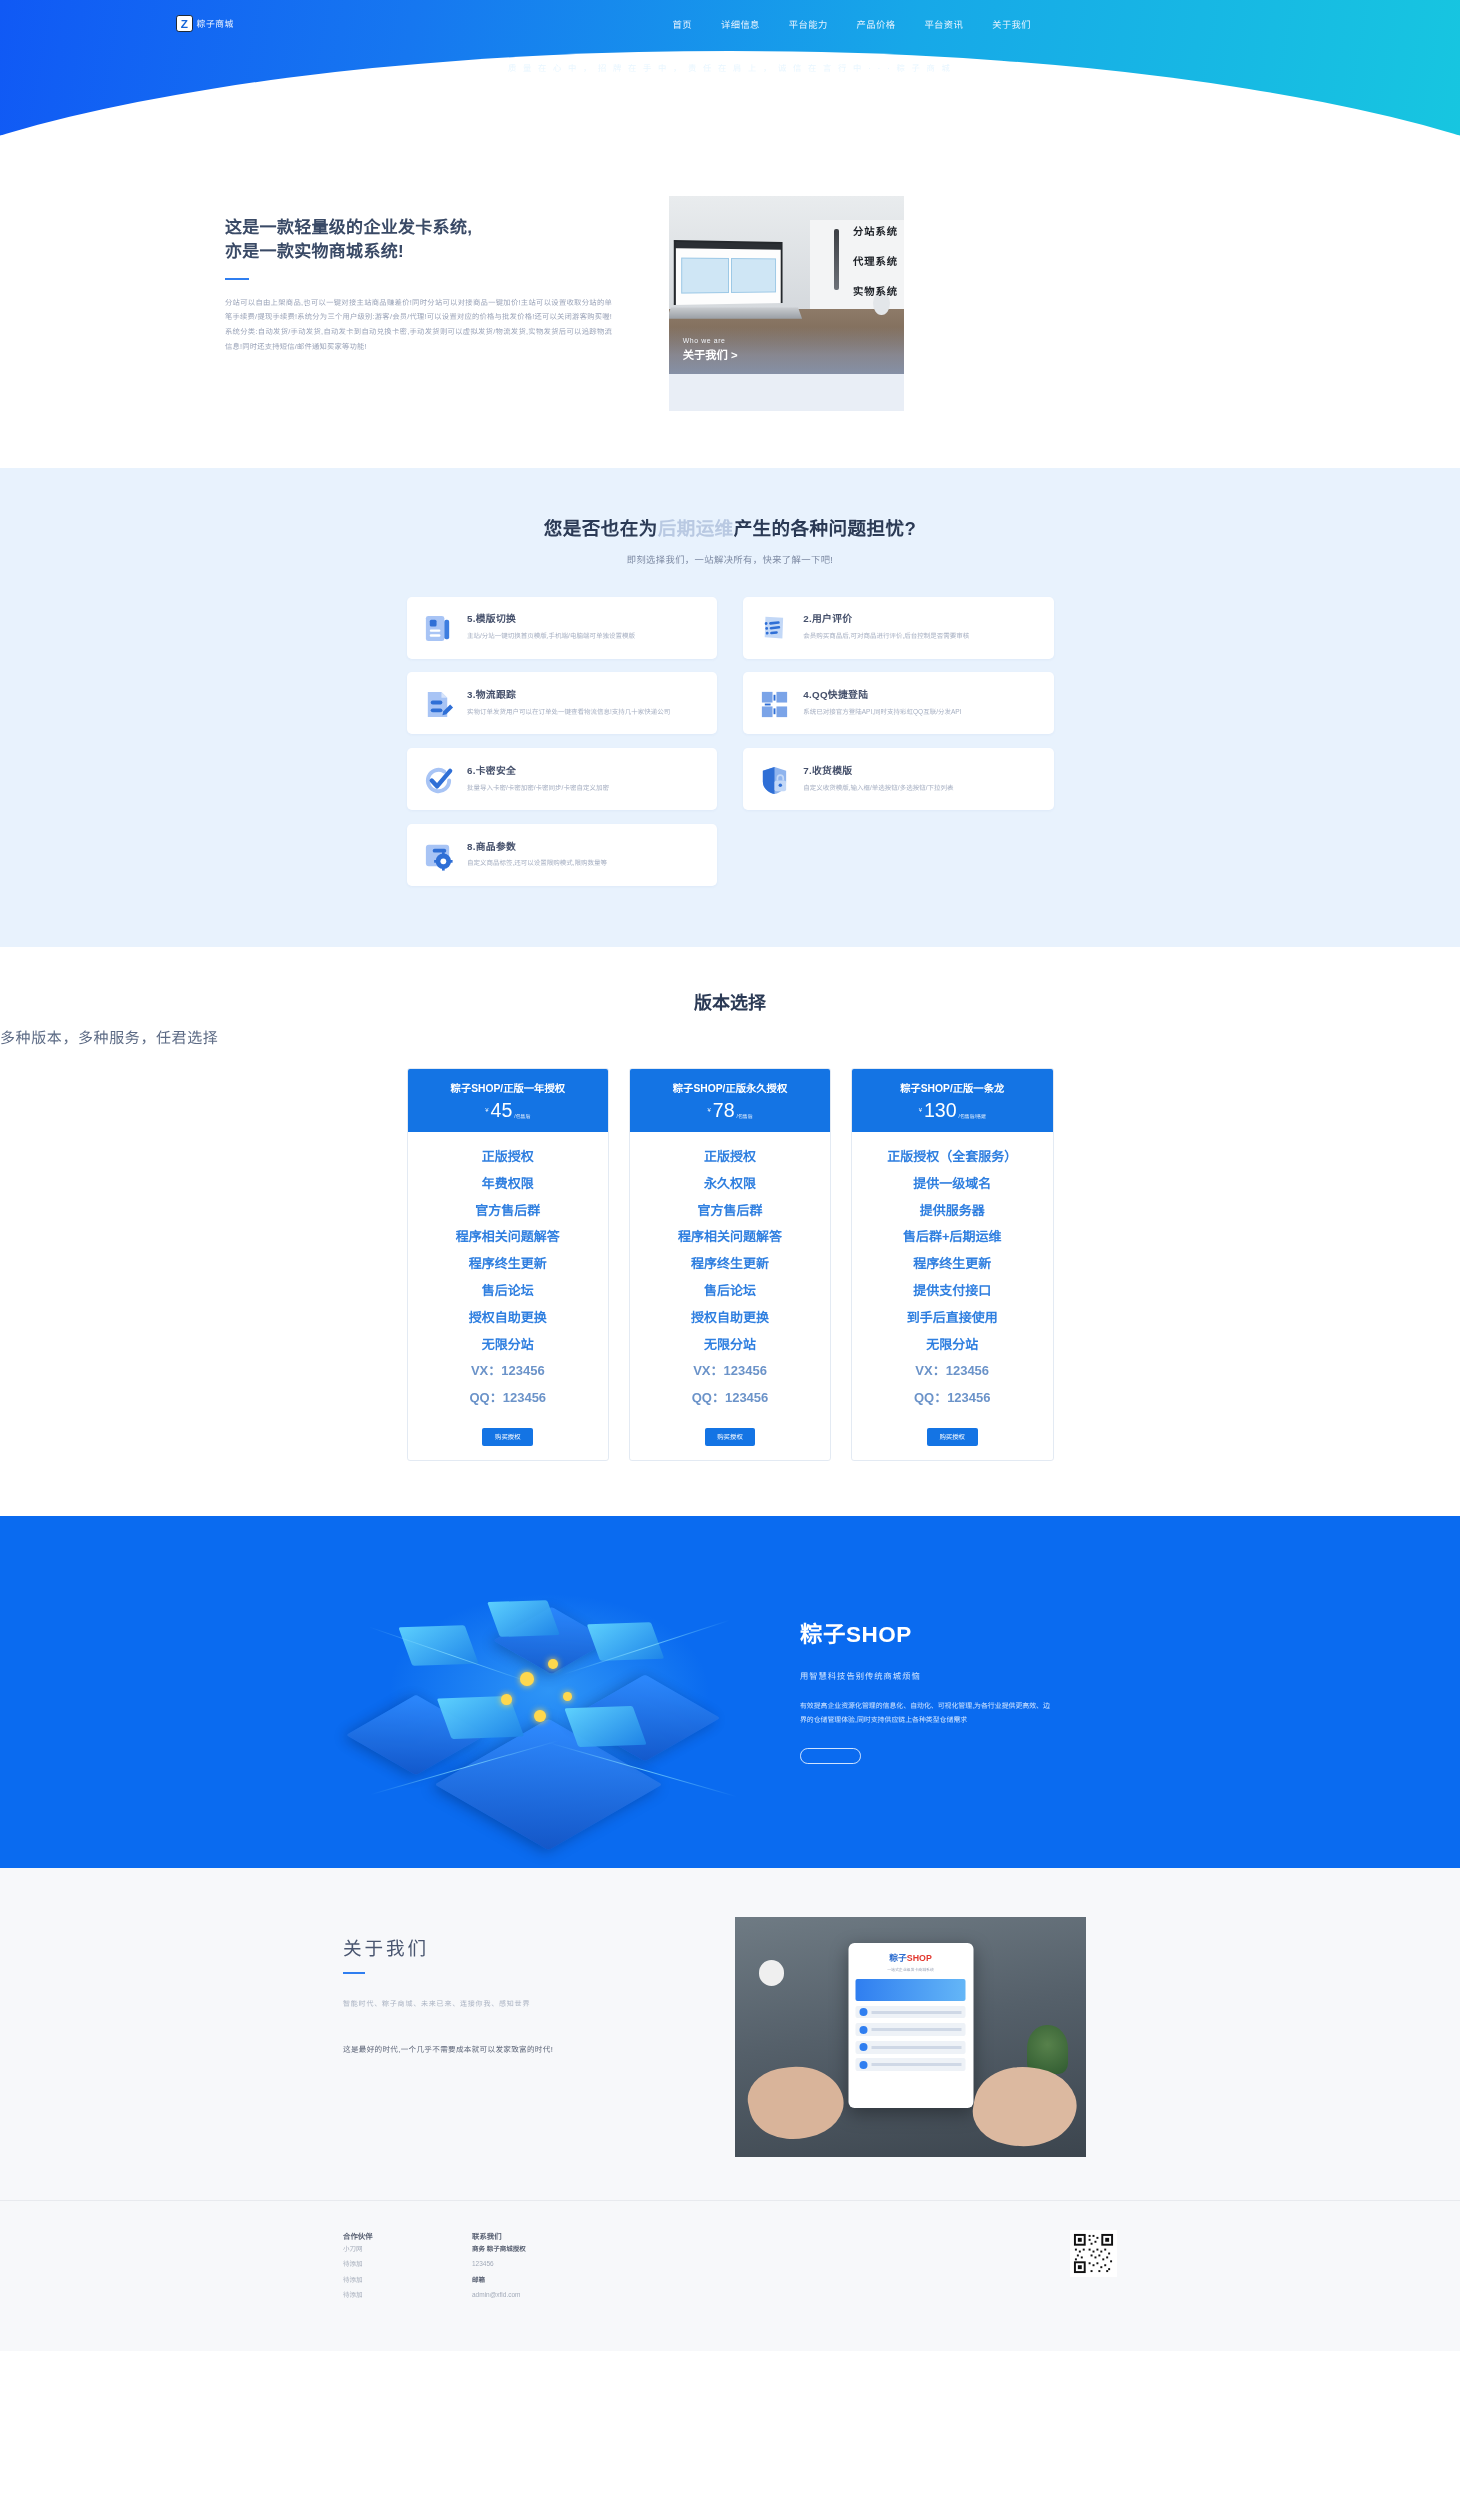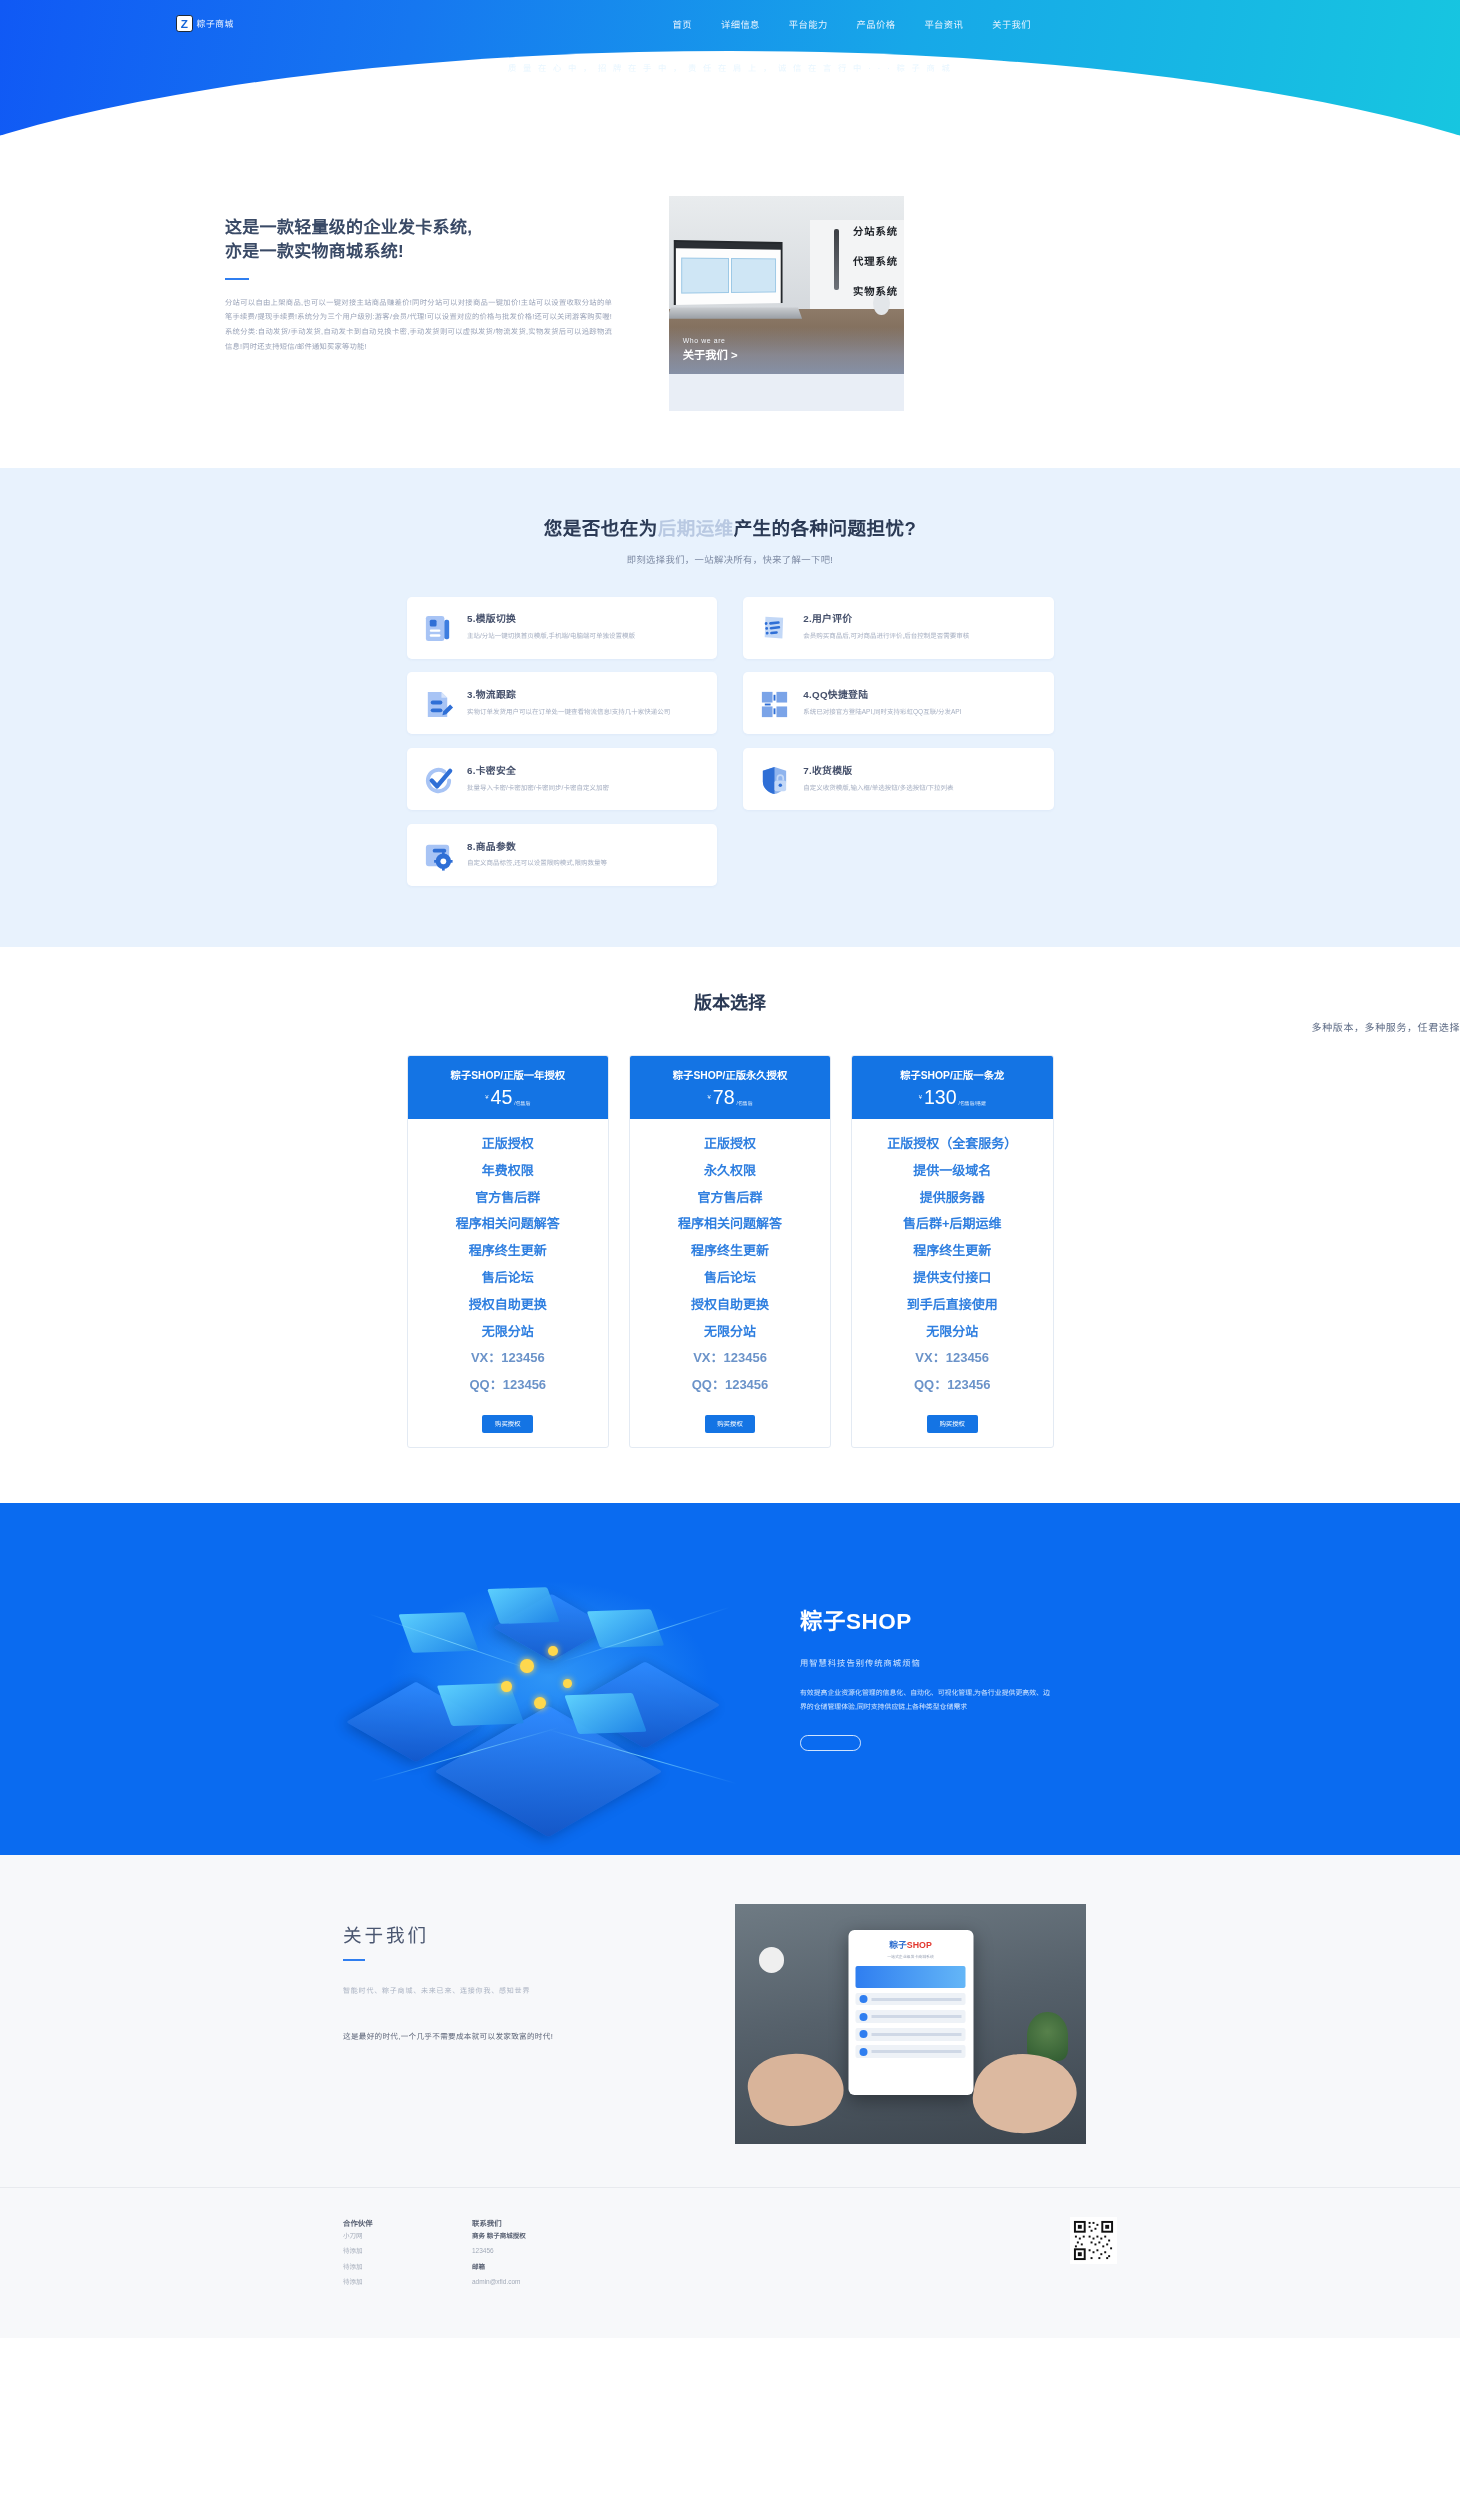--- a/index.html
+++ b/index.html
@@ -116,7 +116,7 @@
   
   .pricing{ width:1460px; background:#fff; padding:41px 0 55px; }
   .pr-title{ text-align:center; font-size:18px; font-weight:bold; color:#2b3a55; }
-  .pr-sub{ text-align:right; font-size:10px; color:#5d6b85; margin-top:5px; letter-spacing:0.6px;}
+  .pr-sub{ text-align:left; font-size:15px; color:#5d6b85; margin-top:12px; letter-spacing:0.6px;}
   .plans{ width:647px; margin:21.6px auto 0; display:flex; gap:19.6px; }
   .plan{ flex:1; border:1px solid #e3eaf3; border-radius:2.9px; background:#fff; overflow:hidden;}
   .plan-head{

